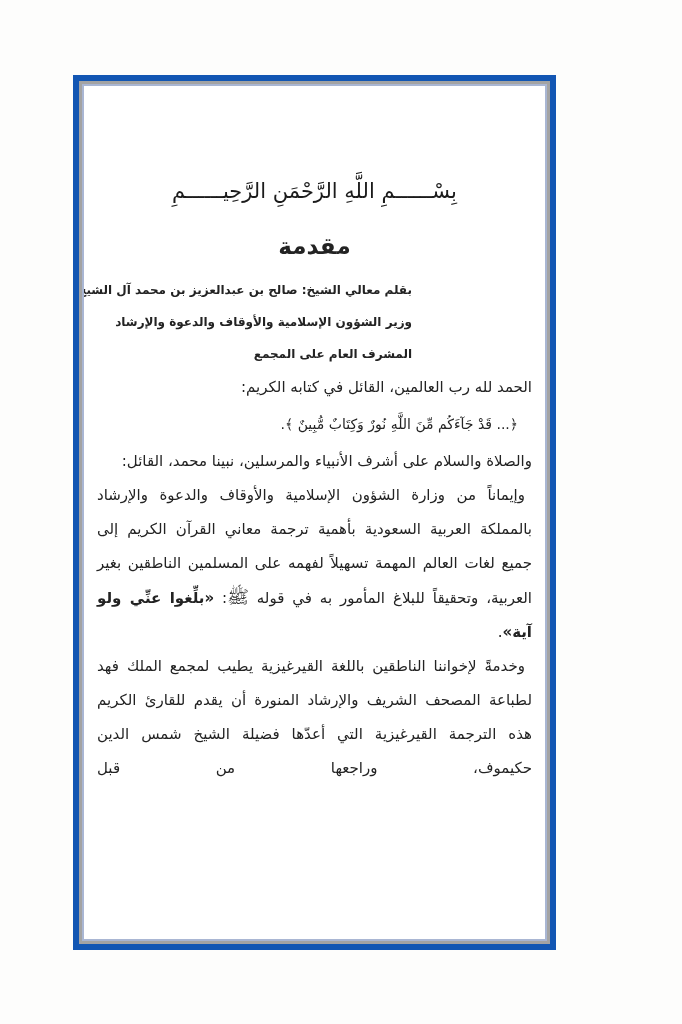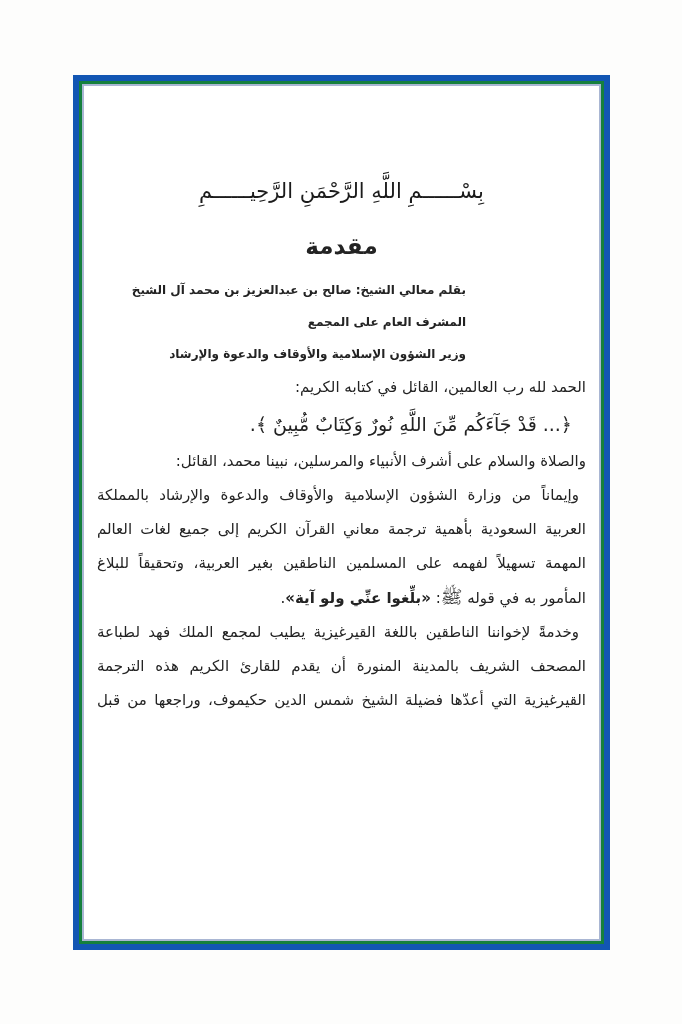--- a/index.html
+++ b/index.html
@@ -8,8 +8,8 @@
     font-family:"DejaVu Sans",sans-serif;color:#232323;
   }
   .frame{
-    position:absolute;left:73px;top:75px;width:537px;height:875px;
-    box-sizing:border-box;border:6px solid #1256b3;background:#15803d;
+    position:absolute;left:73px;top:75px;width:483px;height:875px;
+    box-sizing:border-box;border:6px solid #1256b3;background:#a3a3a3;
   }
   .frame-inner{
     position:absolute;top:3px;left:3px;right:3px;bottom:3px;

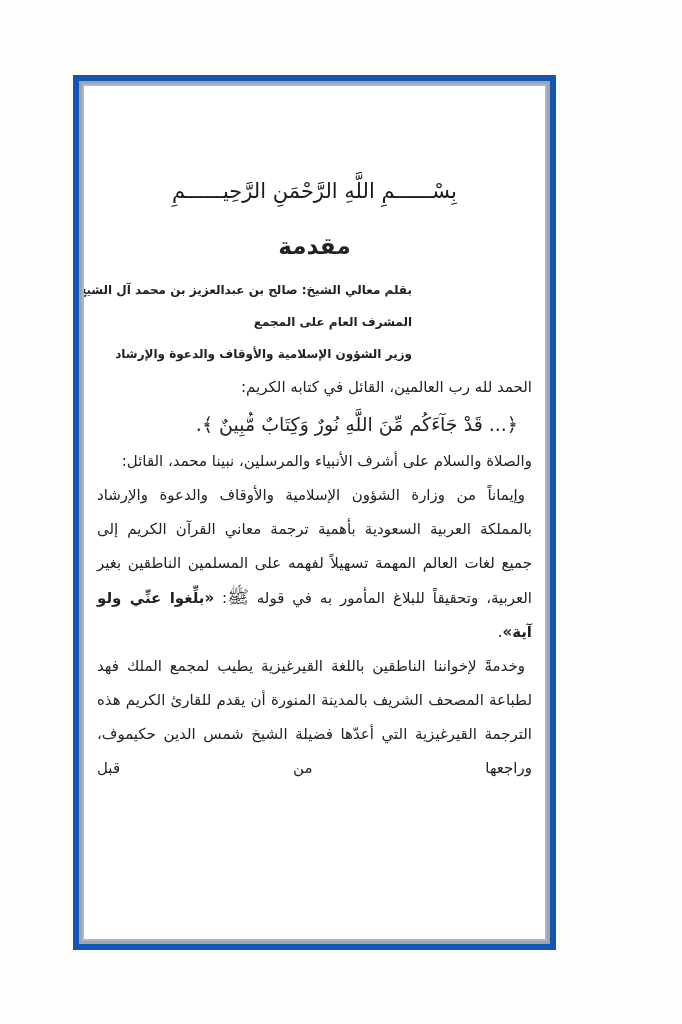--- a/index.html
+++ b/index.html
@@ -56,8 +56,8 @@
 
       <div class="byline">
         <div>بقلم معالي الشيخ: صالح بن عبدالعزيز بن محمد آل الشيخ</div>
+        <div>وزير الشؤون الإسلامية والأوقاف والدعوة والإرشاد</div>
         <div>المشرف العام على المجمع</div>
-        <div>وزير الشؤون الإسلامية والأوقاف والدعوة والإرشاد</div>
       </div>
 
       <div class="body-block">

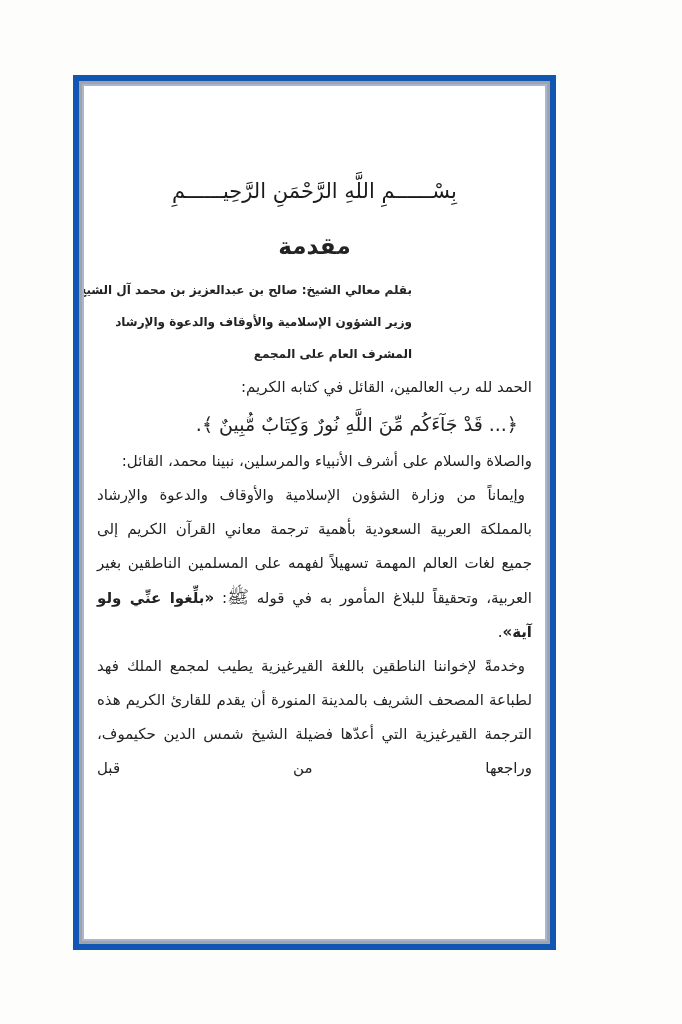--- a/index.html
+++ b/index.html
@@ -34,7 +34,7 @@
   p{margin:0;}
   .single{white-space:nowrap;}
   .verse{
-    font-size:19px;line-height:40px;padding-right:14px;white-space:nowrap;
+    font-size:14px;line-height:40px;padding-right:14px;white-space:nowrap;
   }
   .hadith{font-weight:bold;}
   .amma{margin-top:4px;}

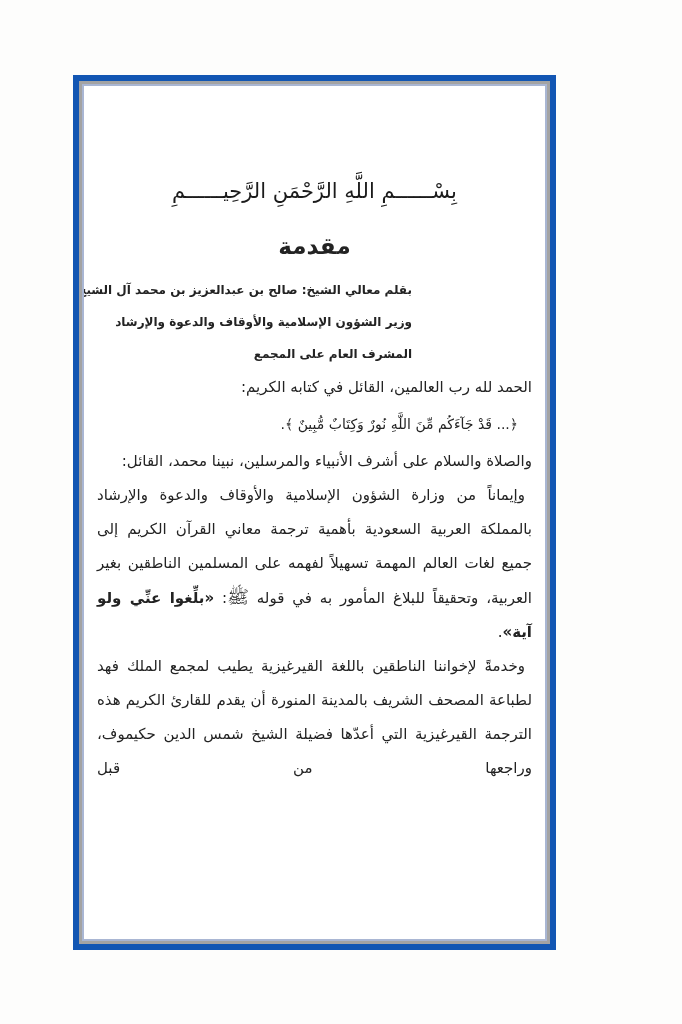--- a/index.html
+++ b/index.html
@@ -73,7 +73,7 @@
 
         <p class="para"><span>وإيماناً من وزارة الشؤون الإسلامية والأوقاف والدعوة والإرشاد بالمملكة العربية السعودية بأهمية ترجمة معاني القرآن الكريم إلى جميع لغات العالم المهمة تسهيلاً لفهمه على المسلمين الناطقين بغير العربية، وتحقيقاً للبلاغ المأمور به في قوله </span><span class="pbuh">ﷺ</span><span>: </span><span class="bold">«بلِّغوا عنِّي ولو آية»</span><span>.</span></p>
 
-        <p class="para fill-last">وخدمةً لإخواننا الناطقين باللغة القيرغيزية يطيب لمجمع الملك فهد لطباعة المصحف الشريف بالمدينة المنورة أن يقدم للقارئ الكريم هذه الترجمة القيرغيزية التي أعدّها فضيلة الشيخ شمس الدين حكيموف، وراجعها من قبل</p>
+        <p class="para fill-last">وخدمةً لإخواننا الناطقين باللغة القيرغيزية يطيب لمجمع الملك فهد لطباعة المصحف الشريف والإرشاد المنورة أن يقدم للقارئ الكريم هذه الترجمة القيرغيزية التي أعدّها فضيلة الشيخ شمس الدين حكيموف، وراجعها من قبل</p>
 
       </div>
     </div>

